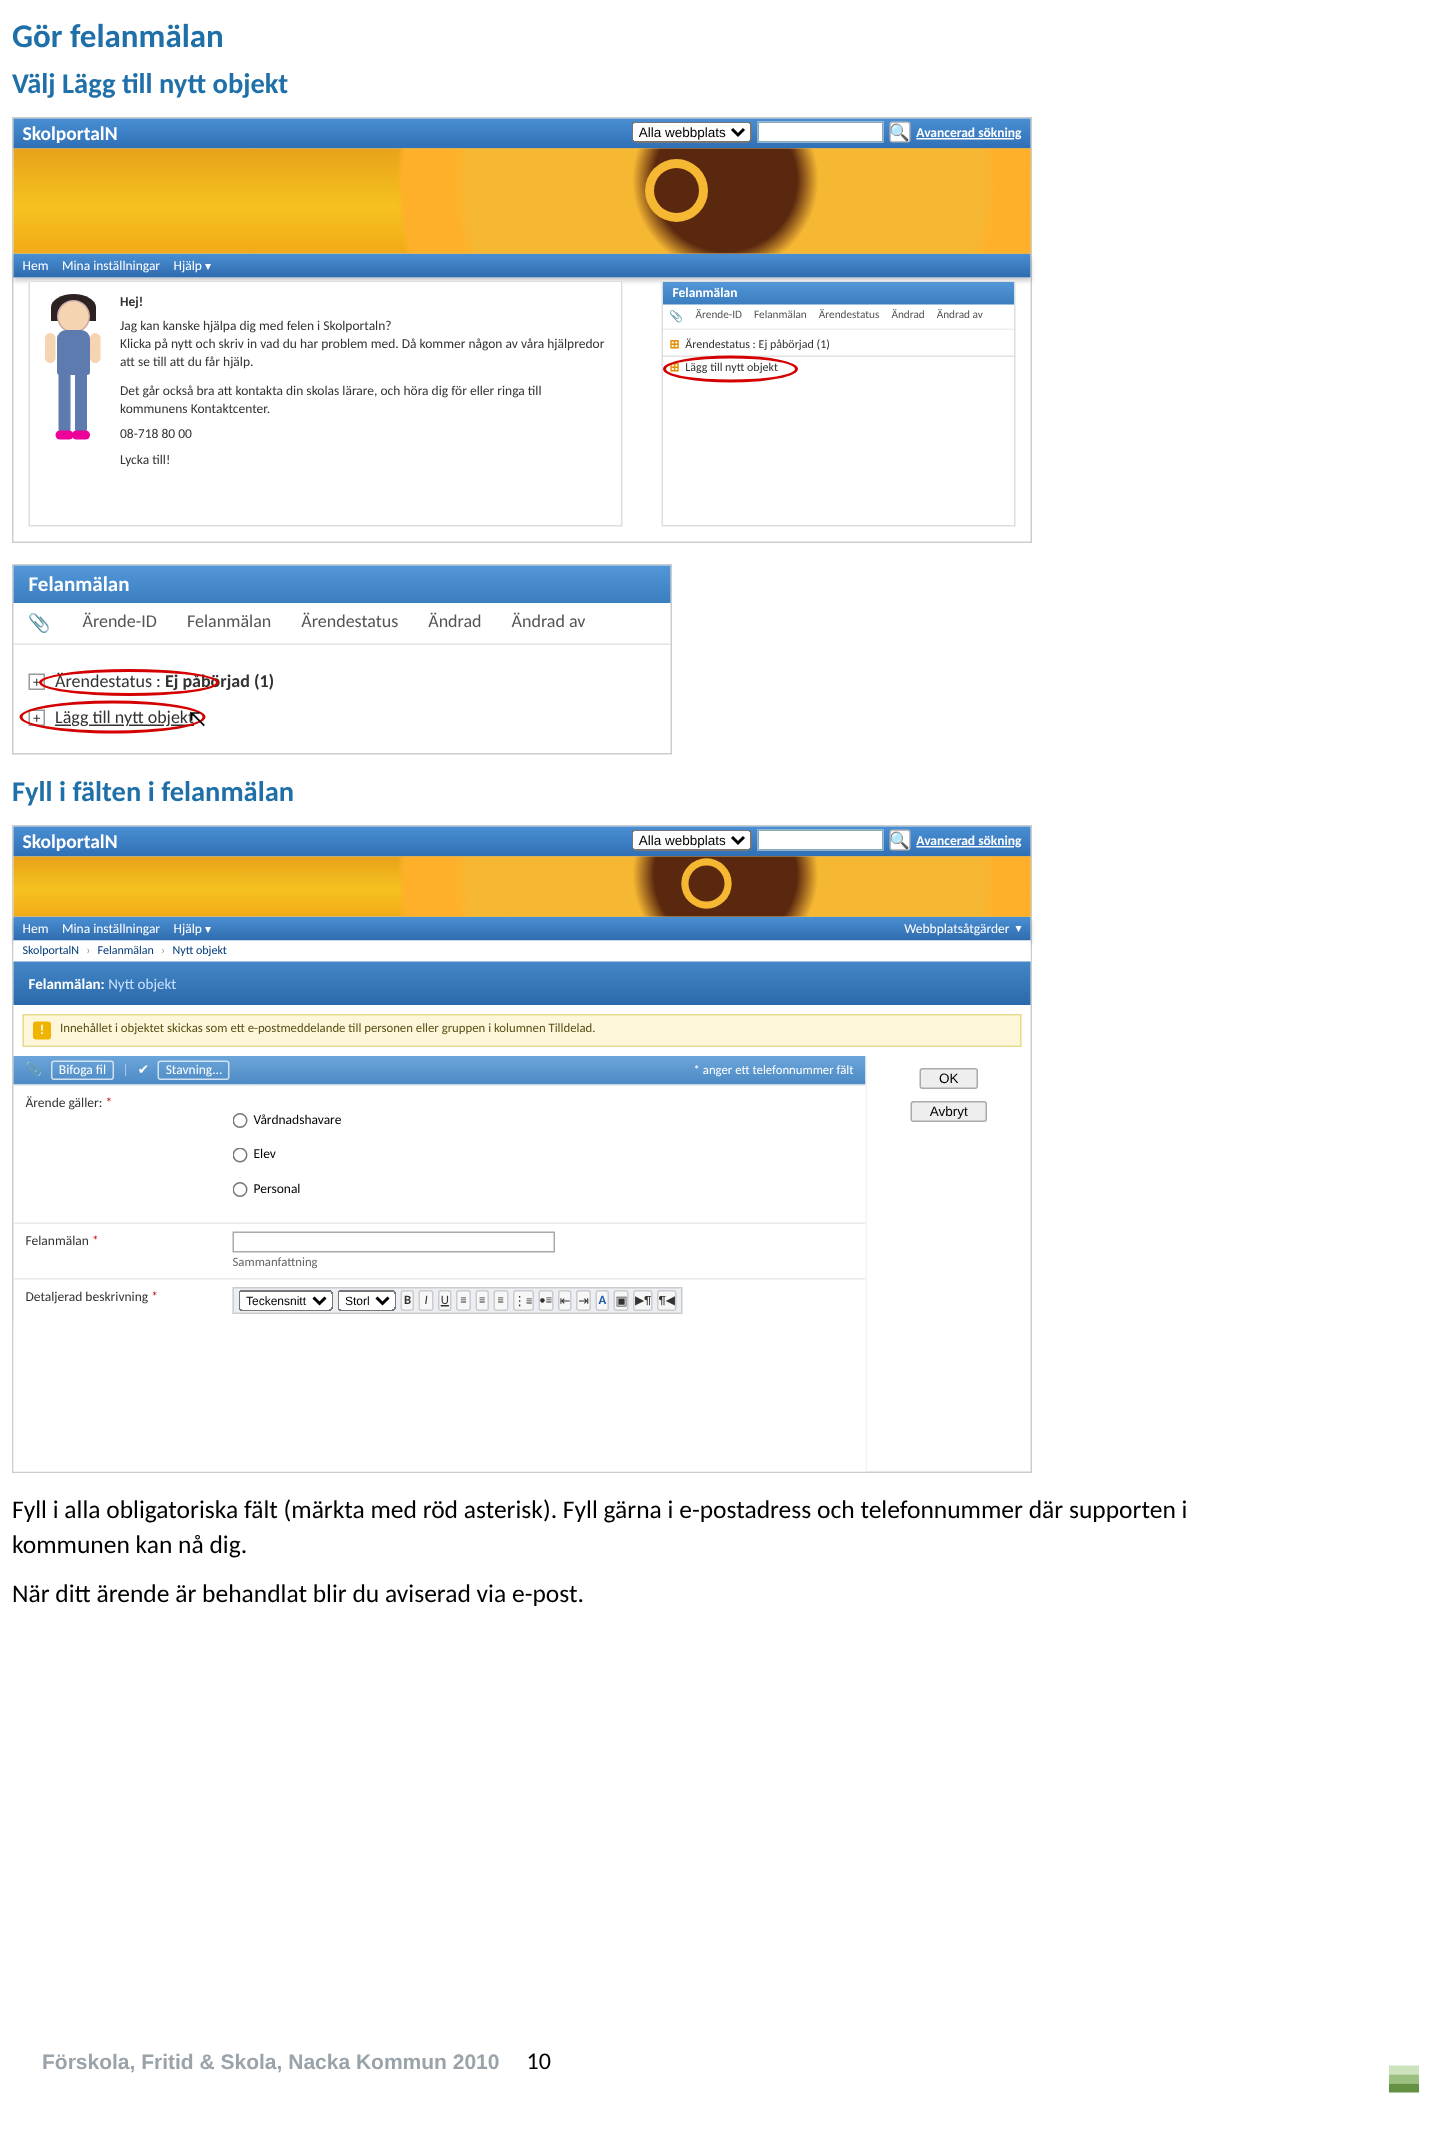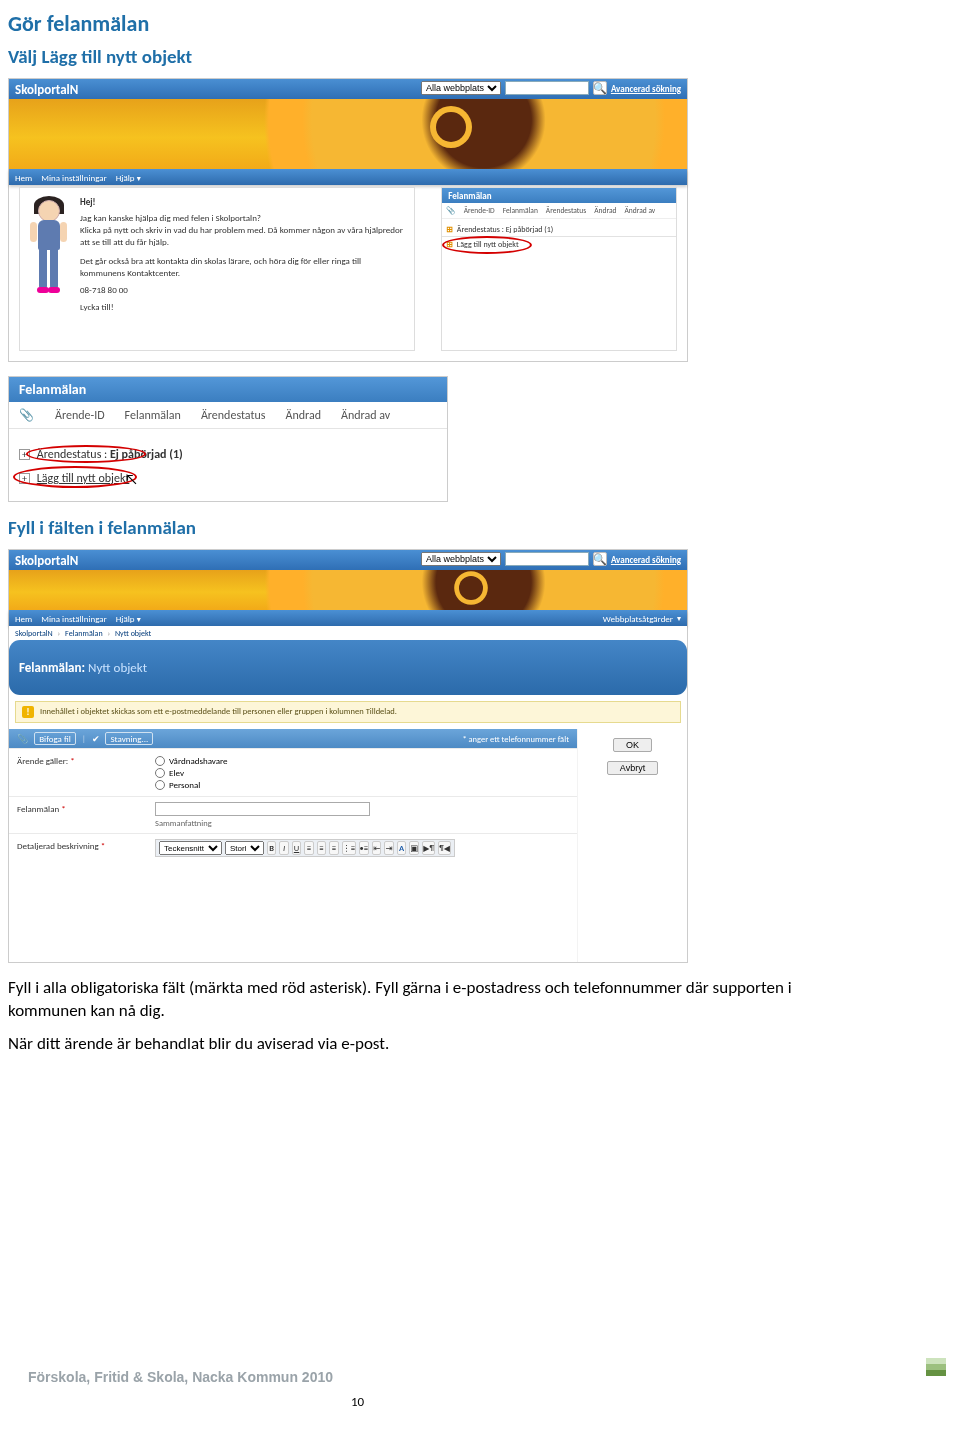--- a/index.html
+++ b/index.html
@@ -109,9 +109,8 @@
     .breadcrumb { font-size:8px; color:#003a7a; padding:2px 6px; background:#fff; }
     .breadcrumb .sep { color:#888; margin: 0 3px; }
     .pagetitle {
-      background: linear-gradient(#4486c7,#2b6aaa); color:#fff; font-weight:bold; font-size:13px;
-      padding: 20px 10px;
-      border-radius: 11px;
+      background: linear-gradient(#4486c7,#2b6aaa); color:#fff; font-weight:bold; font-size:10px;
+      padding: 8px 10px;
     }
     .pagetitle .suffix { color:#c8e2ff; font-weight: normal; }
     .notice {

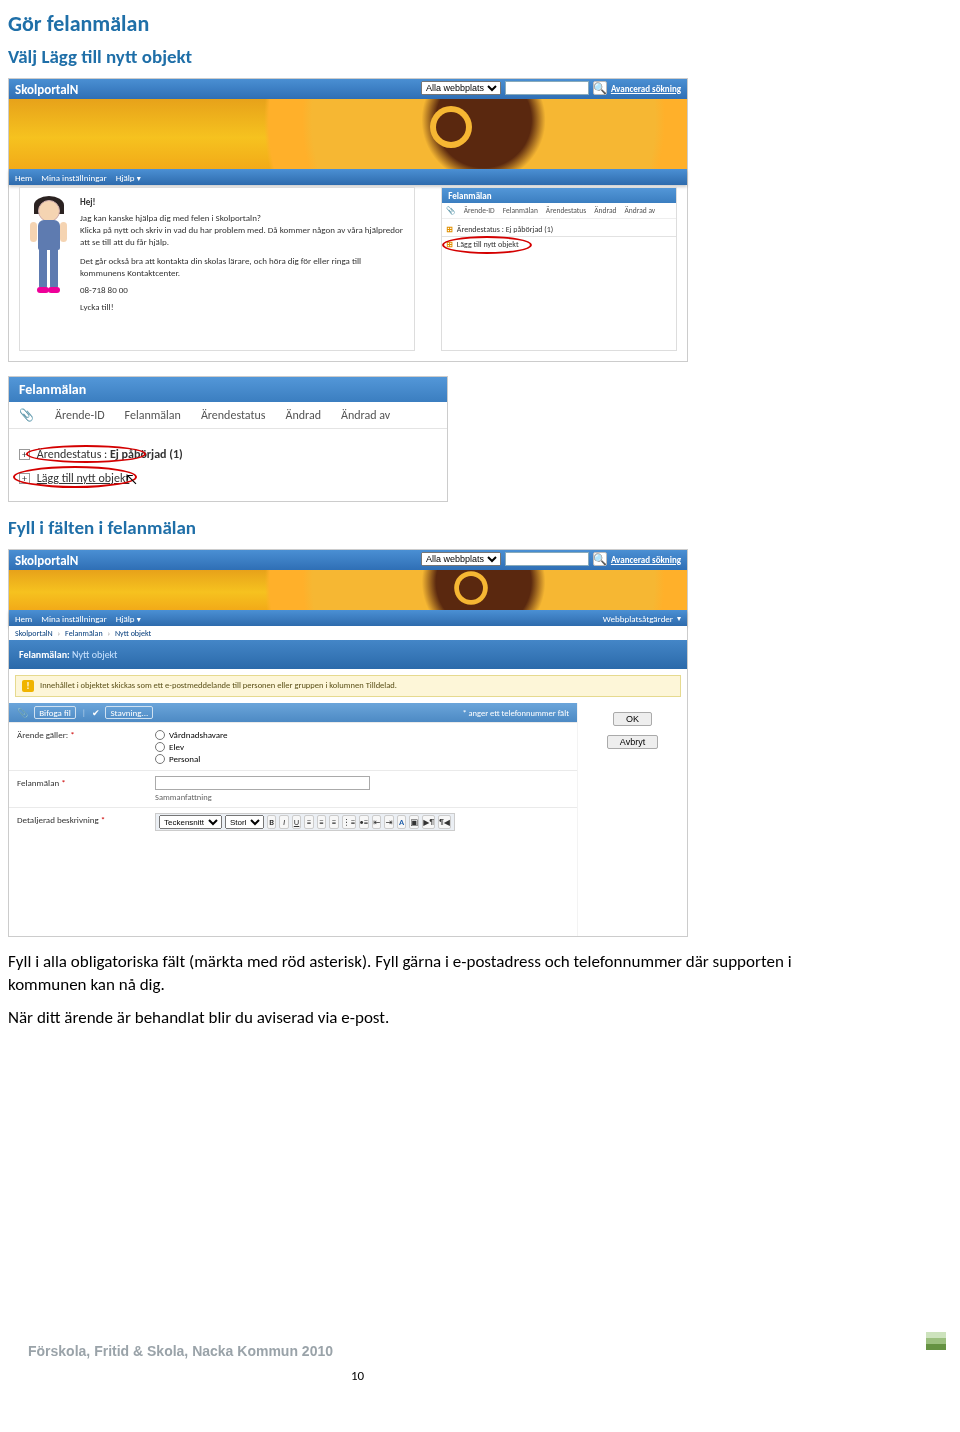--- a/index.html
+++ b/index.html
@@ -134,7 +134,7 @@
     .fieldrow .label { width: 140px; padding: 6px 8px; color:#333; }
     .fieldrow .label .req { color:#c00; }
     .fieldrow .value { flex:1; padding:5px 6px; }
-    .radio { display:flex; align-items:center; gap:4px; font-size:9px; margin:1px 0; }
+    .radio { display:flex; align-items:center; gap:4px; font-size:9px; margin:12px 0; }
     .radio input { width:10px; height:10px; }
     .textinput { width: 215px; font-size:9px; height:14px; border:1px solid #aaa; }
     .summary { font-size:8.5px; color:#666; margin-top:2px; }

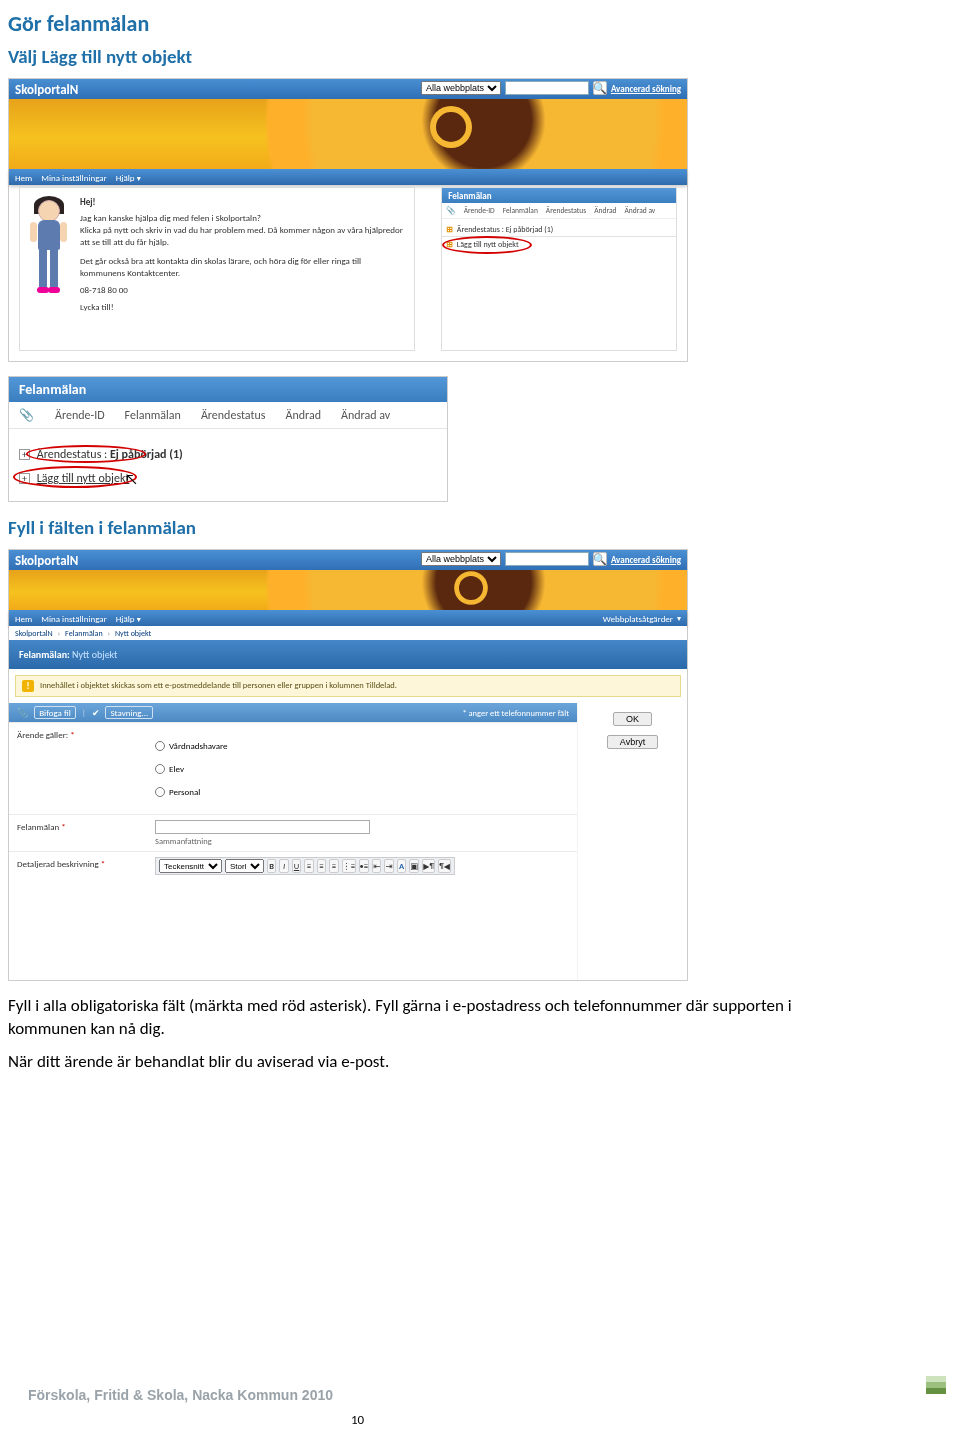--- a/index.html
+++ b/index.html
@@ -158,7 +158,7 @@
       border-top: none;
     }
     .pagefoot .footline { color:#9aa3a9; font-family: Verdana, sans-serif; font-size:14px; font-weight:bold; }
-    .pagefoot .pgnum { font-size:13px; color:#000; font-weight:normal; margin-left:6px;margin-top:48px; }
+    .pagefoot .pgnum { font-size:16px; color:#000; font-weight:normal; margin-left:6px; }
     .pagefoot .decor { position:absolute; right:6px; top:18px; width:20px; height:18px; }
     .pagefoot .decor .b1 { position:absolute; right:0; top:0; width:20px; height:6px; background:#9cc07f; }
     .pagefoot .decor .b2 { position:absolute; right:0; top:6px; width:20px; height:6px; background:#659242; }

